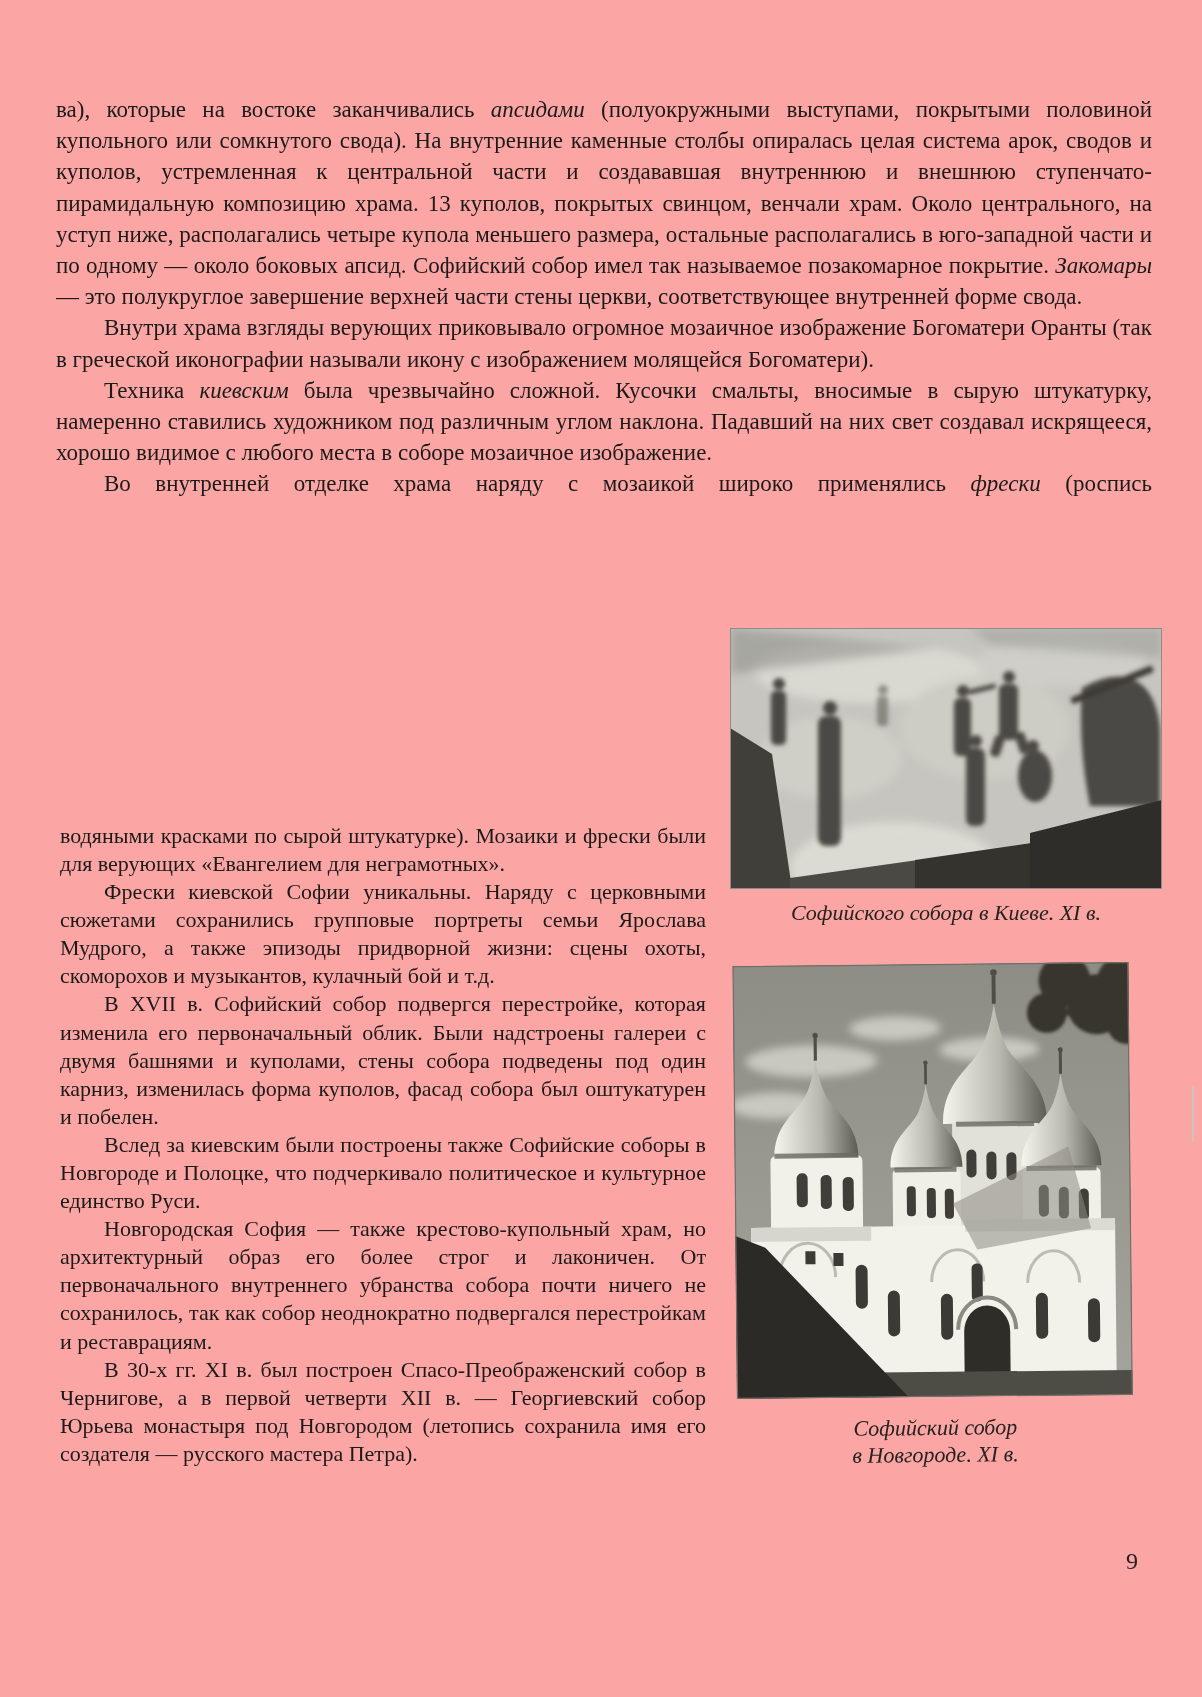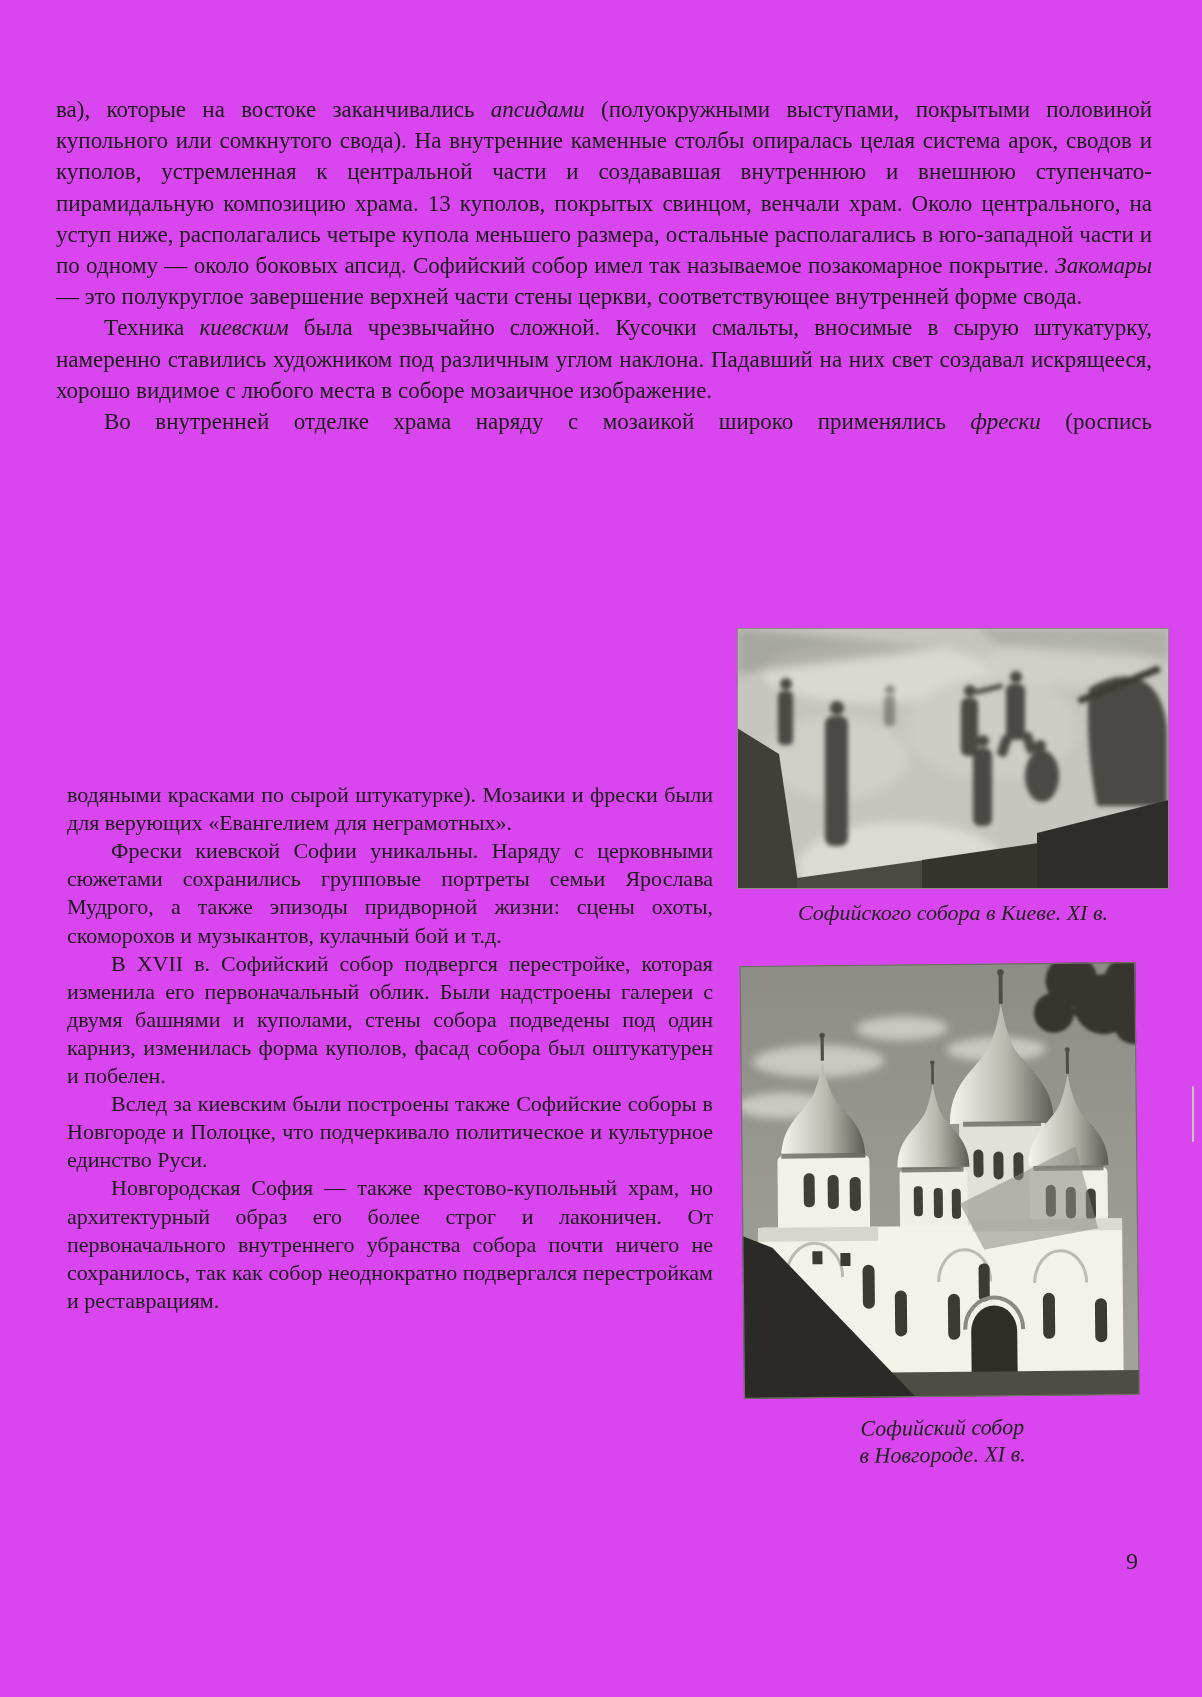--- a/index.html
+++ b/index.html
@@ -6,7 +6,7 @@
   .page{
     position:relative;
     width:1202px;height:1697px;
-    background:#d946ef;
+    background:#fca5a5;
     font-family:"Liberation Serif","DejaVu Serif",serif;
     color:#1b1b1a;
     overflow:hidden;

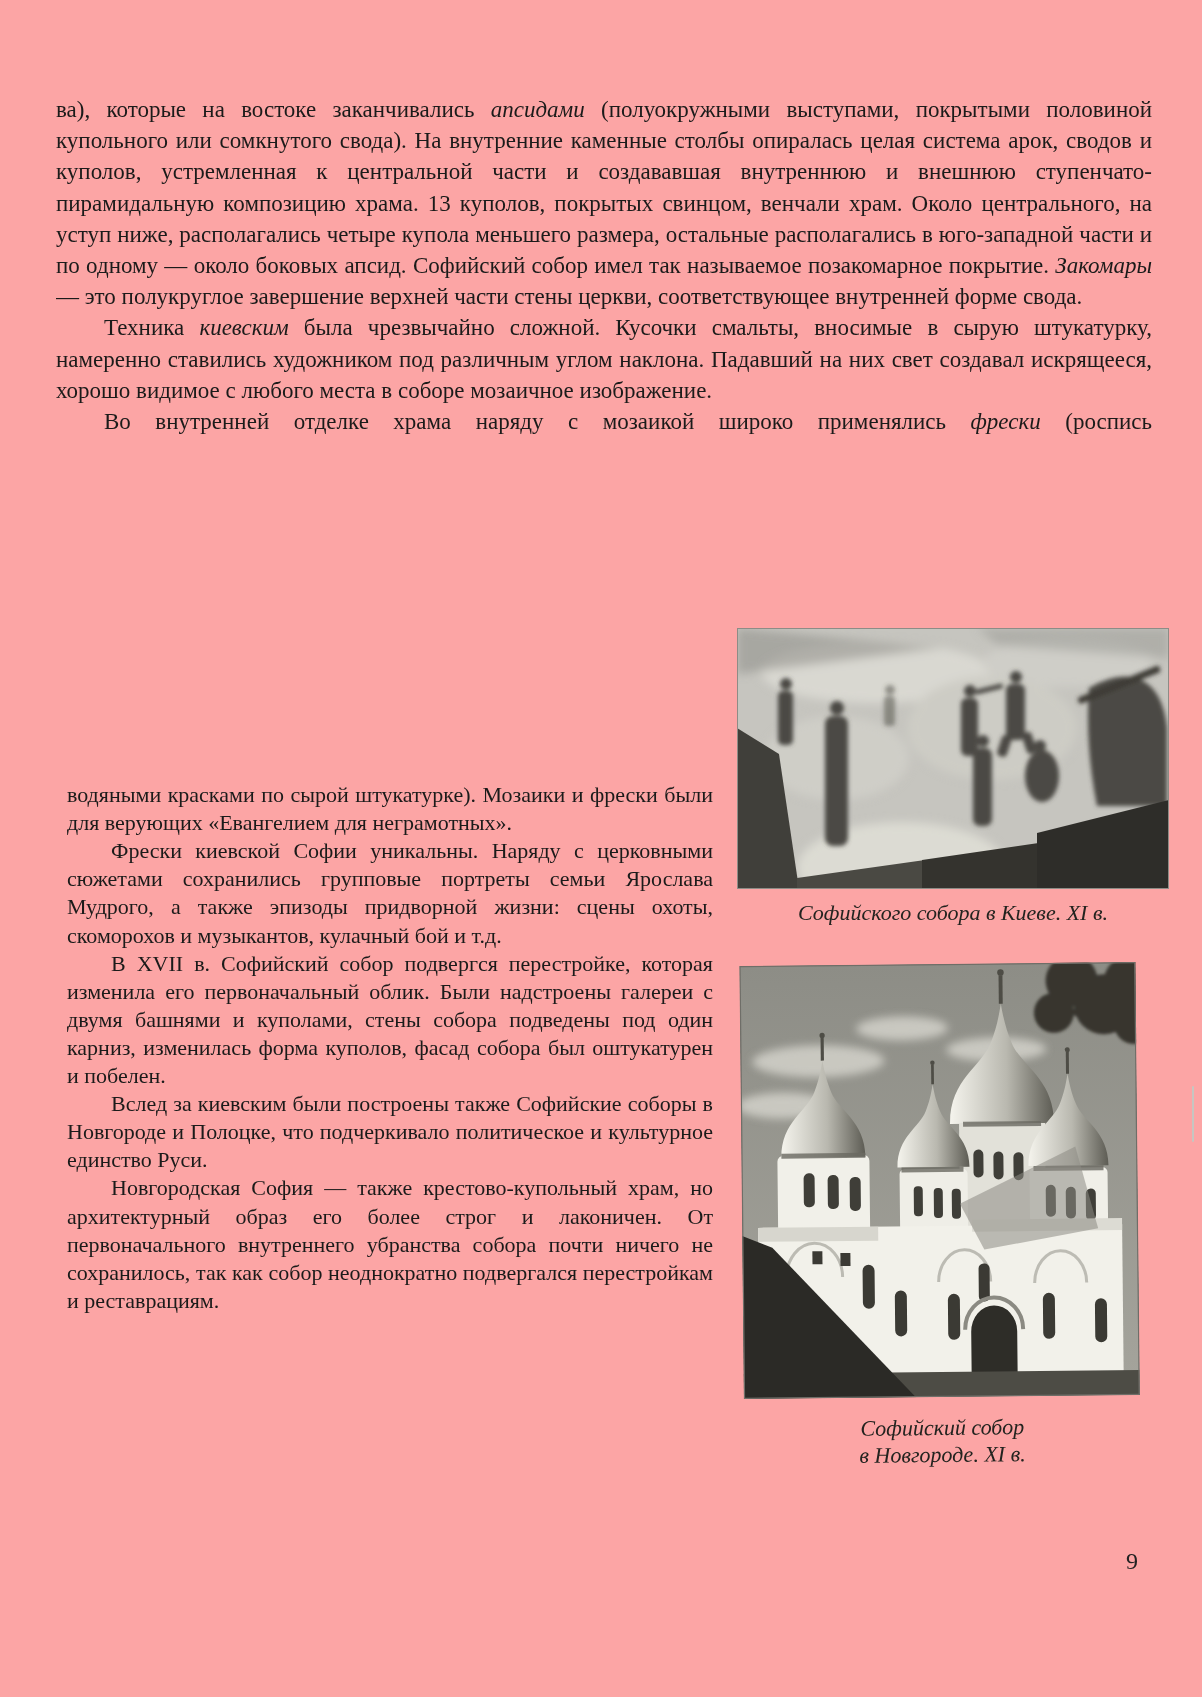--- a/index.html
+++ b/index.html
@@ -63,6 +63,7 @@
 
   <div class="fulltext">
     <p>ва), которые на востоке заканчивались <i>апсидами</i> (полуокружными выступами, покрытыми половиной купольного или сомкнутого свода). На внутренние каменные столбы опиралась целая система арок, сводов и куполов, устремленная к центральной части и создававшая внутреннюю и внешнюю ступенчато-пирамидальную композицию храма. 13 куполов, покрытых свинцом, венчали храм. Около центрального, на уступ ниже, располагались четыре купола меньшего размера, остальные располагались в юго-западной части и по одному — около боковых апсид. Софийский собор имел так называемое позакомарное покрытие. <i>Закомары</i> — это полукруглое завершение верхней части стены церкви, соответствующее внутренней форме свода.</p>
+    <p class="ind">Внутри храма взгляды верующих приковывало огромное мозаичное изображение Богоматери Оранты (так в греческой иконографии называли икону с изображением молящейся Богоматери).</p>
     <p class="ind">Техника <i>киевским</i> была чрезвычайно сложной. Кусочки смальты, вносимые в сырую штукатурку, намеренно ставились художником под различным углом наклона. Падавший на них свет создавал искрящееся, хорошо видимое с любого места в соборе мозаичное изображение.</p>
     <p class="ind lastline">Во внутренней отделке храма наряду с мозаикой широко применялись <i>фрески</i> (роспись</p>
   </div>

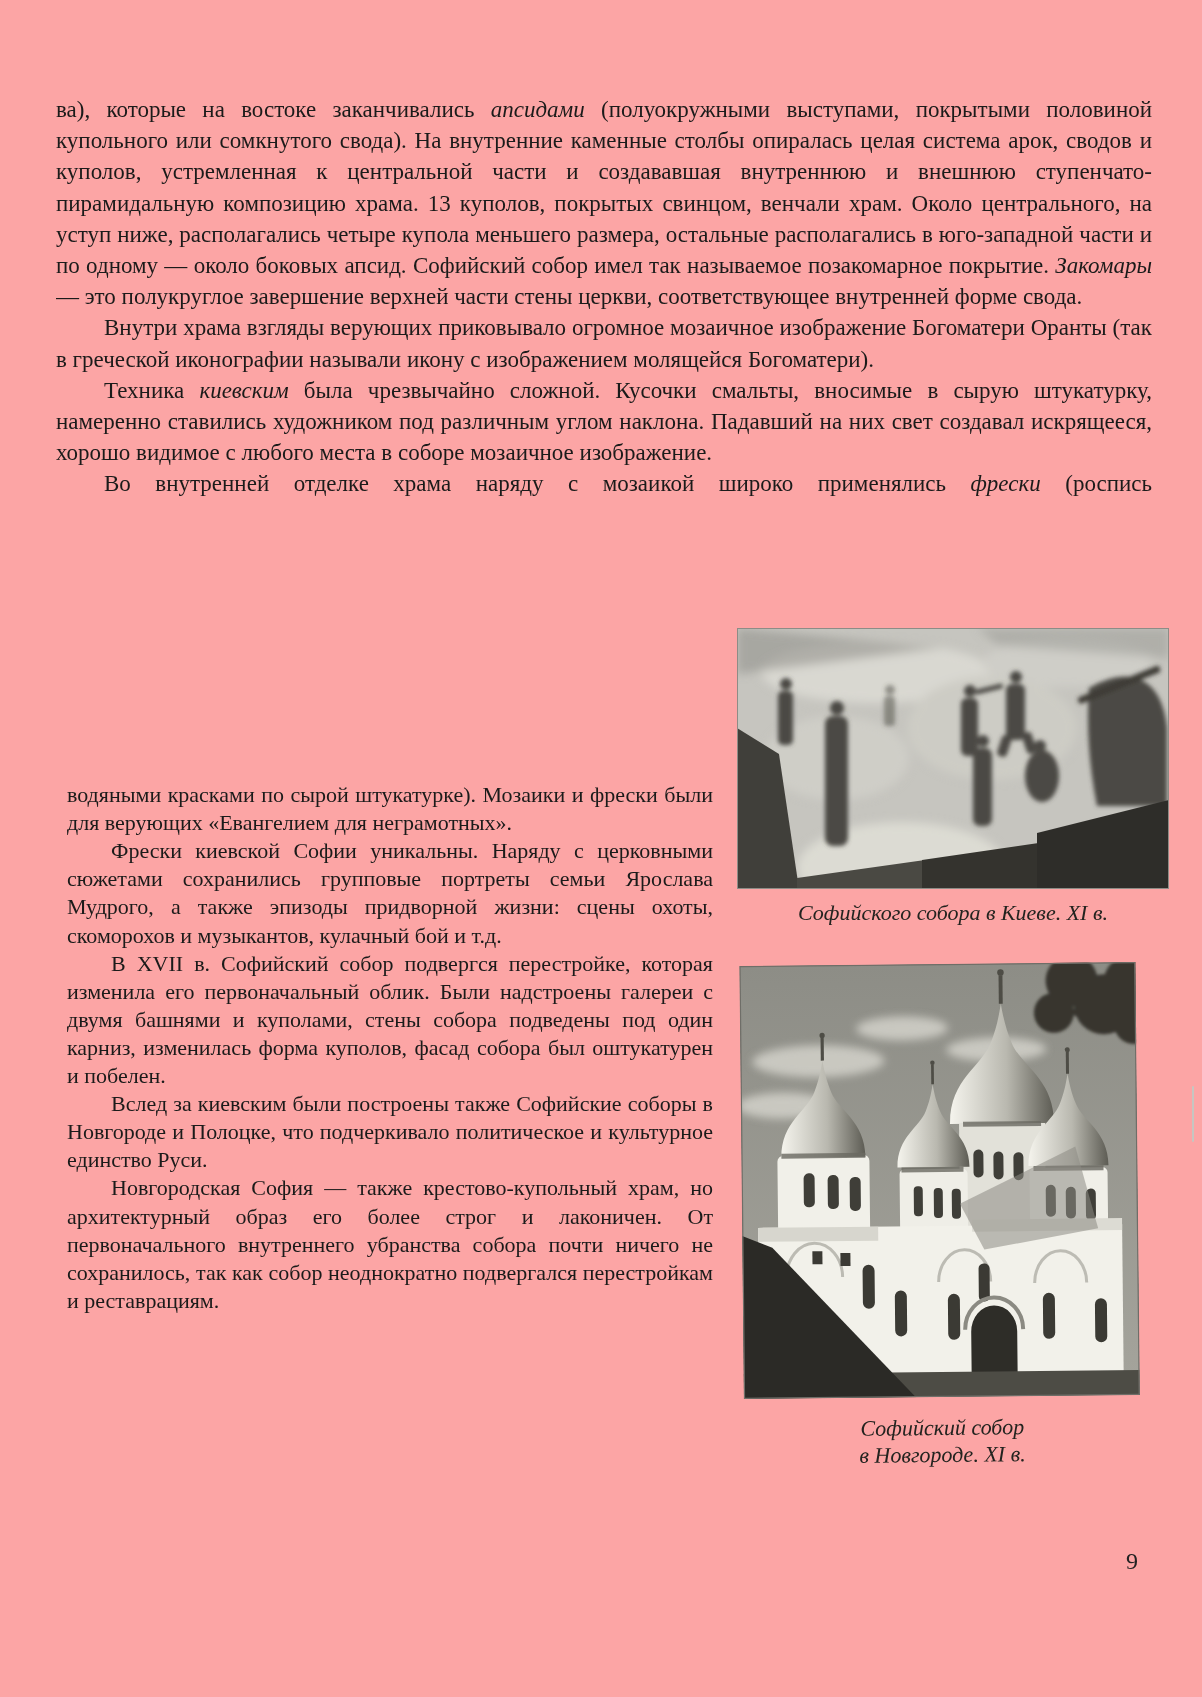--- a/index.html
+++ b/index.html
@@ -22,8 +22,8 @@
   .fulltext p.lastline{text-align-last:justify;}
   
   .colsection{
-    position:absolute;left:67px;top:628px;width:1102px;
-    display:flex;align-items:center;
+    position:absolute;left:60px;top:628px;width:1102px;
+    display:flex;align-items:flex-end;
   }
   .leftcol{
     width:646px;

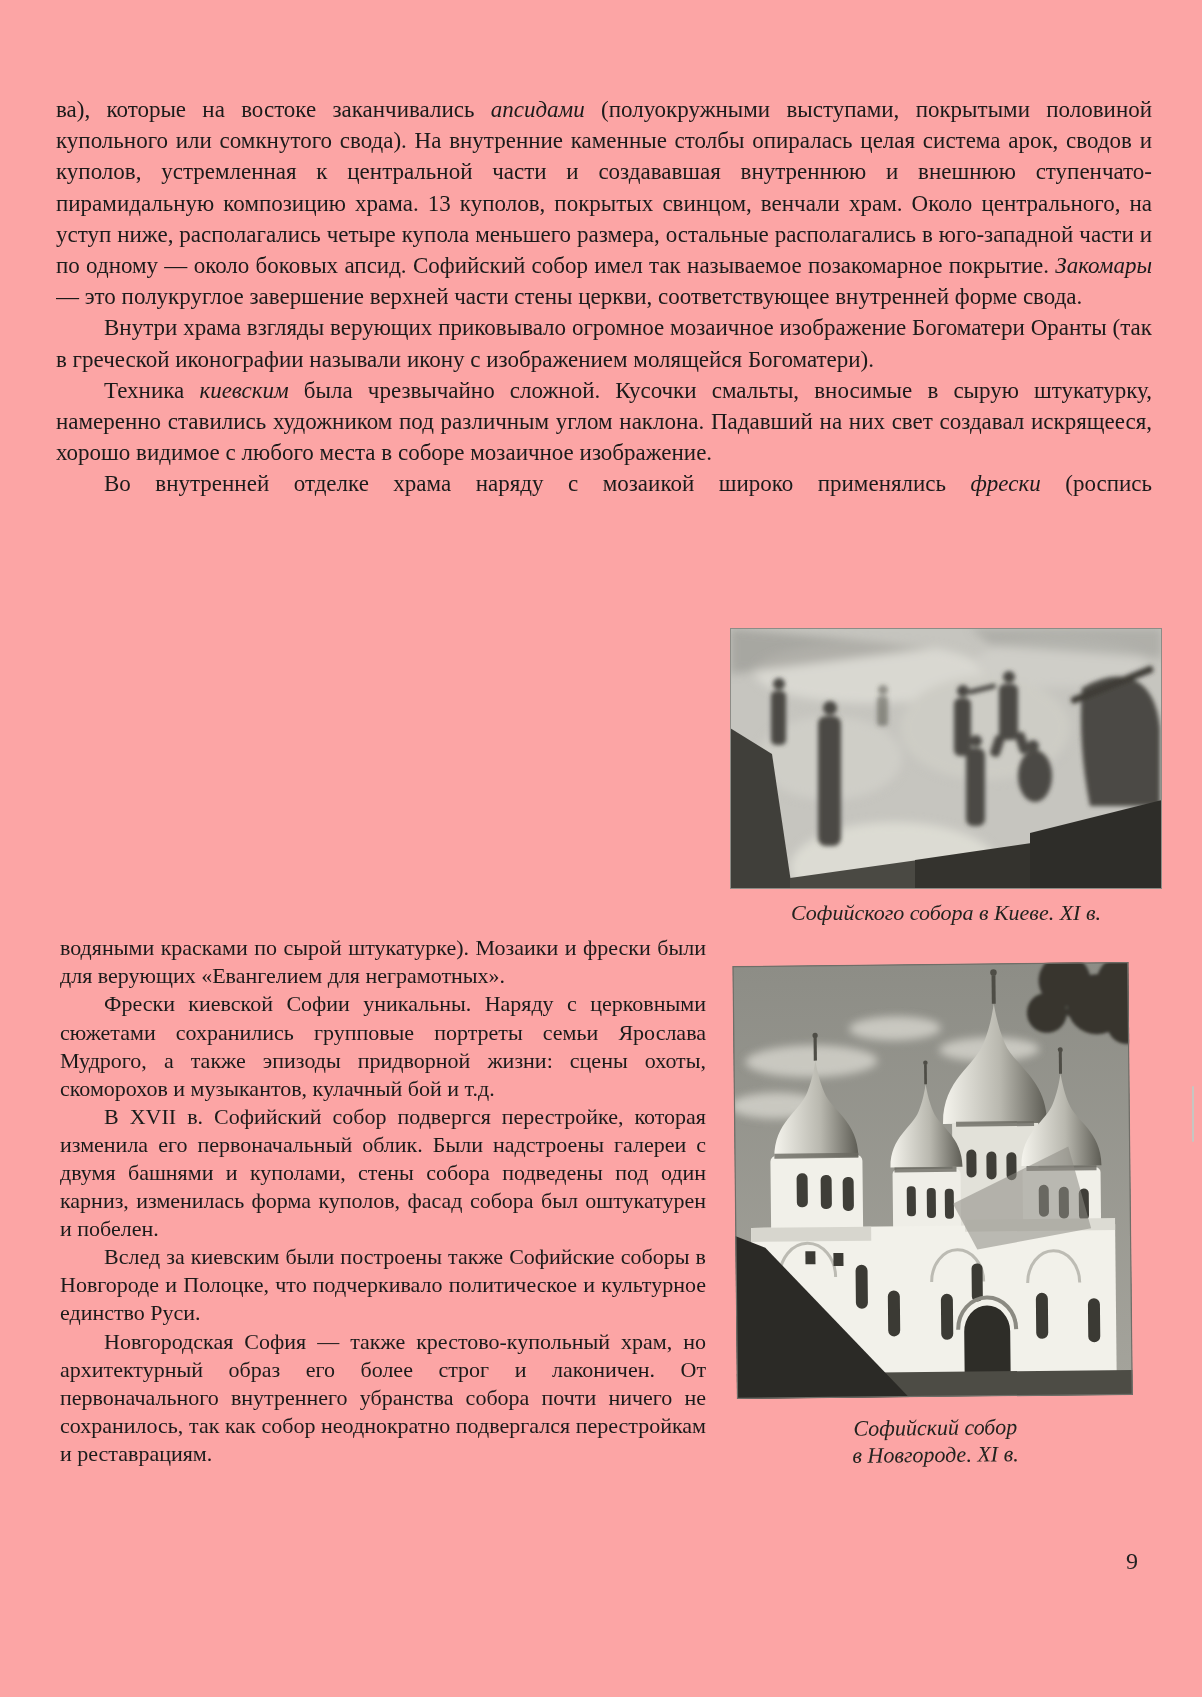--- a/index.html
+++ b/index.html
@@ -75,6 +75,7 @@
       <p class="ind">В XVII в. Софийский собор подвергся перестройке, которая изменила его первоначальный облик. Были надстроены галереи с двумя башнями и куполами, стены собора подведены под один карниз, изменилась форма куполов, фасад собора был оштукатурен и побелен.</p>
       <p class="ind">Вслед за киевским были построены также Софийские соборы в Новгороде и Полоцке, что подчеркивало политическое и культурное единство Руси.</p>
       <p class="ind">Новгородская София — также крестово-купольный храм, но архитектурный образ его более строг и лаконичен. От первоначального внутреннего убранства собора почти ничего не сохранилось, так как собор неоднократно подвергался перестройкам и реставрациям.</p>
+      <p class="ind">В 30-х гг. XI в. был построен Спасо-Преображенский собор в Чернигове, а в первой четверти XII в. — Георгиевский собор Юрьева монастыря под Новгородом (летопись сохранила имя его создателя — русского мастера Петра).</p>
     </div>
 
     <div class="rightcol">

